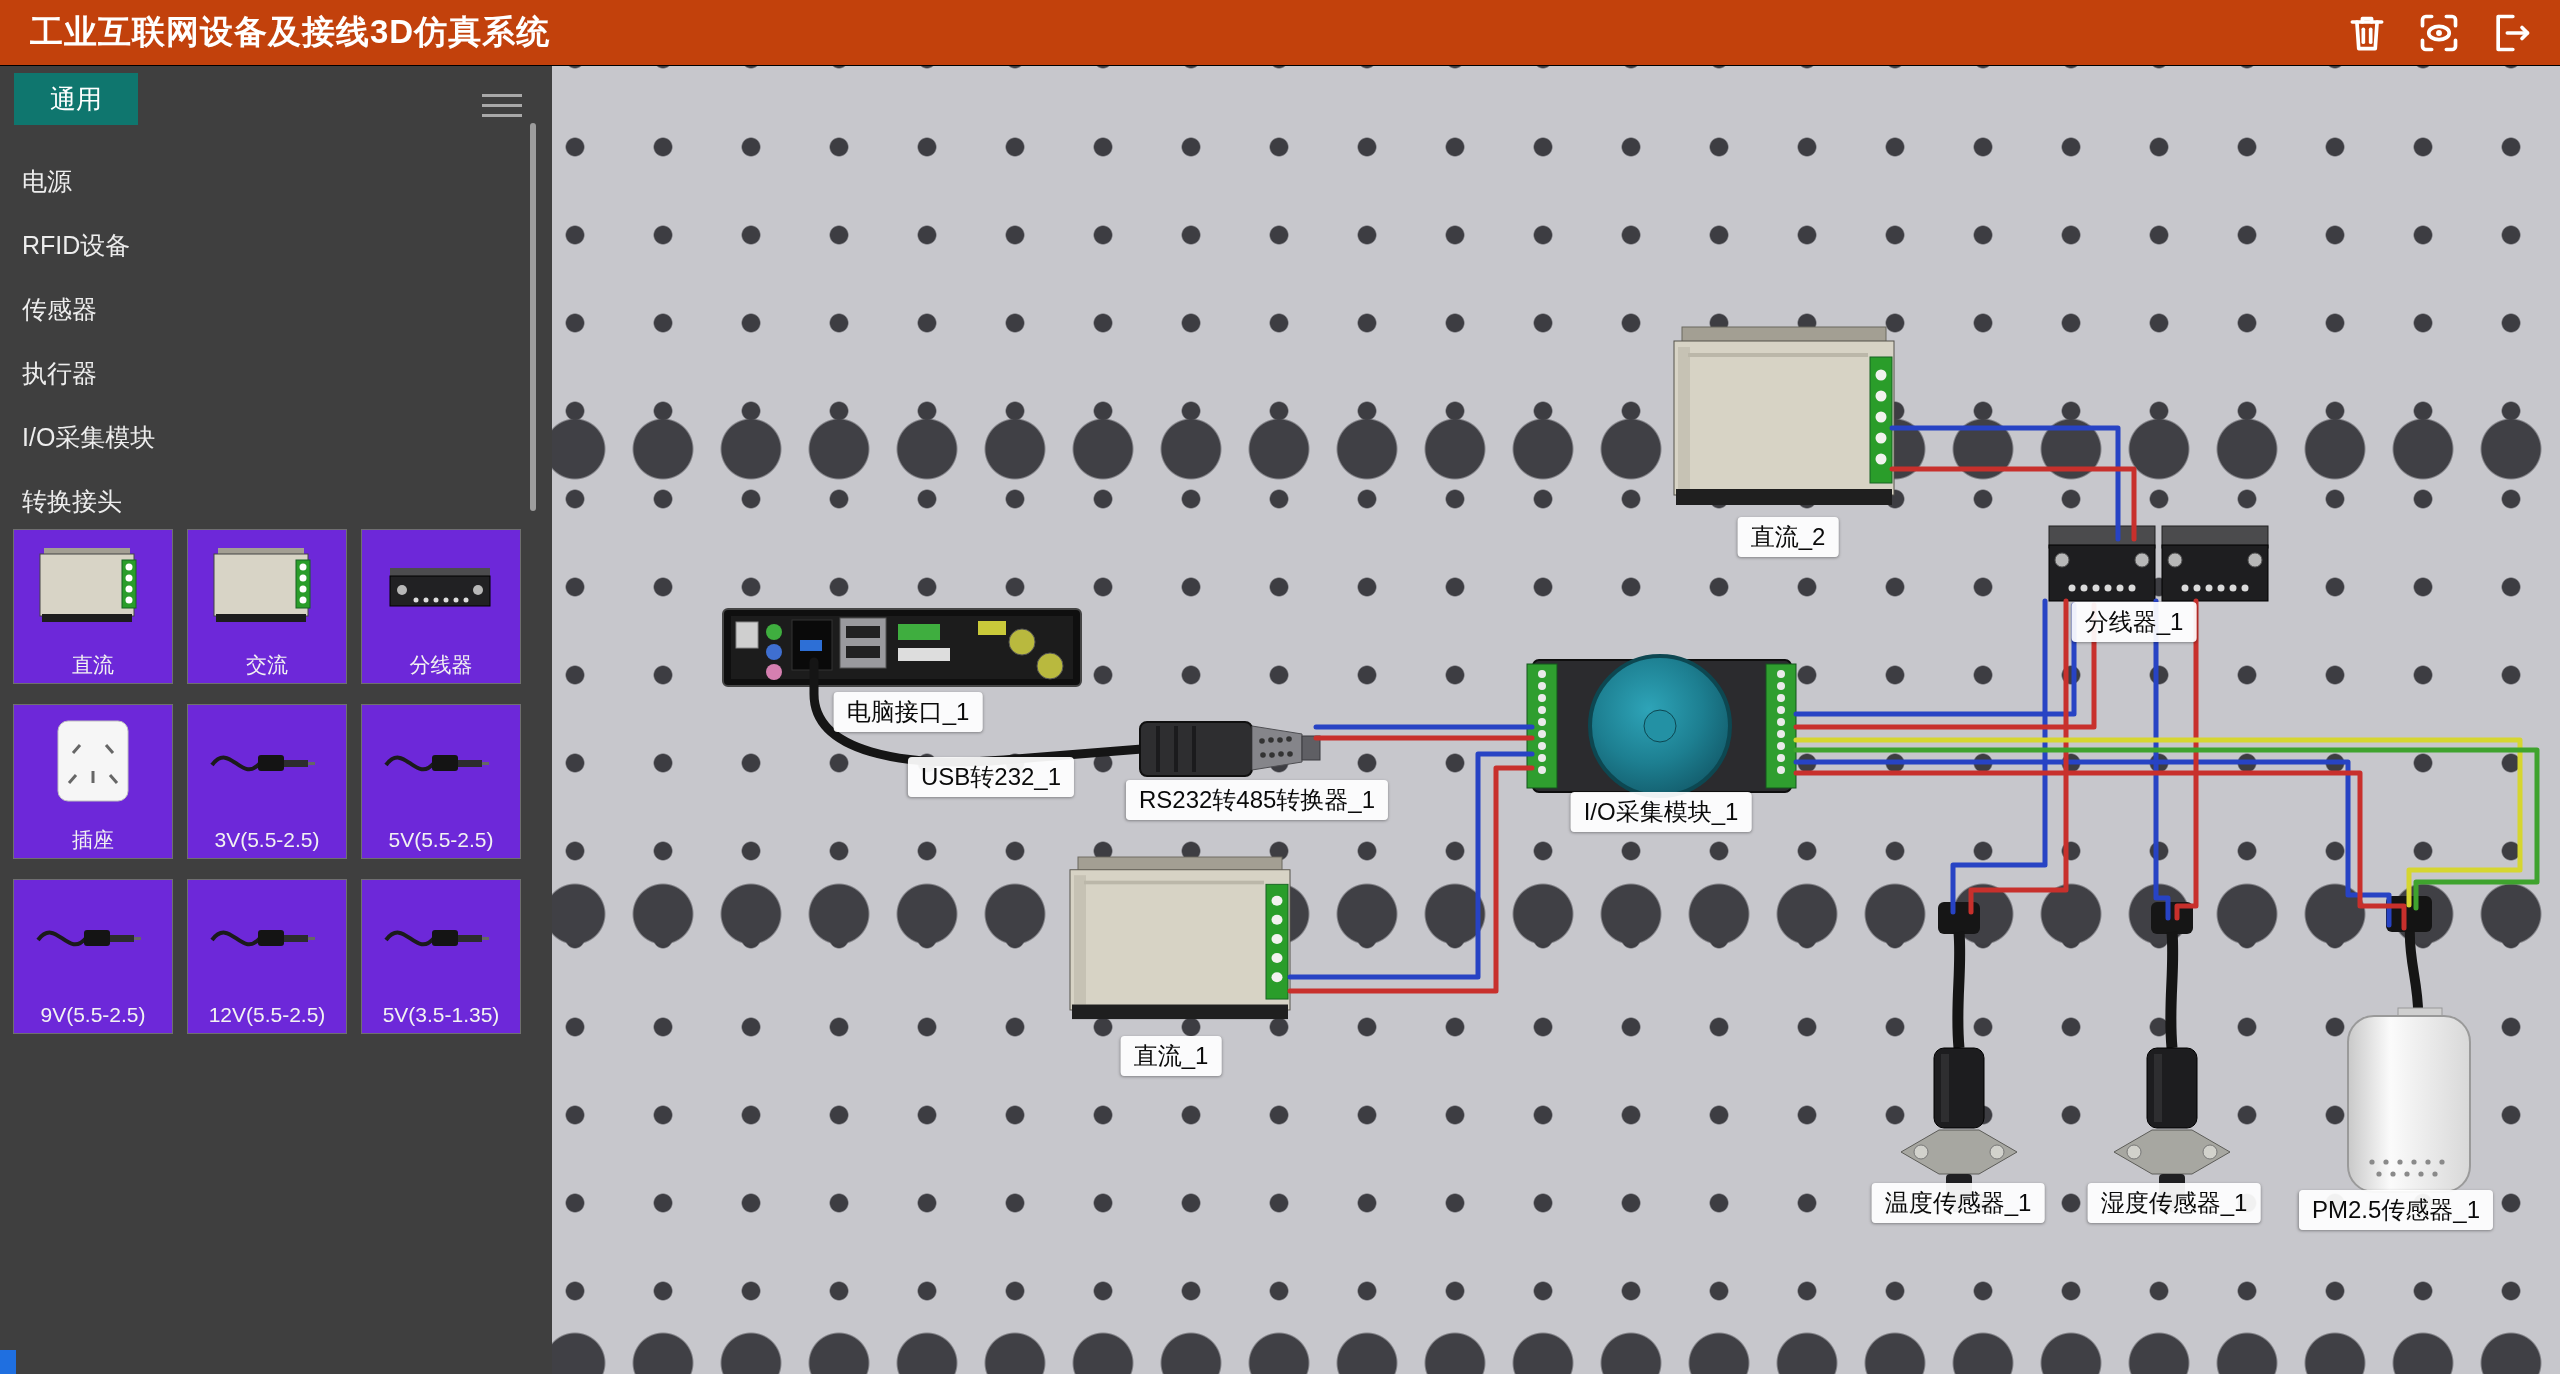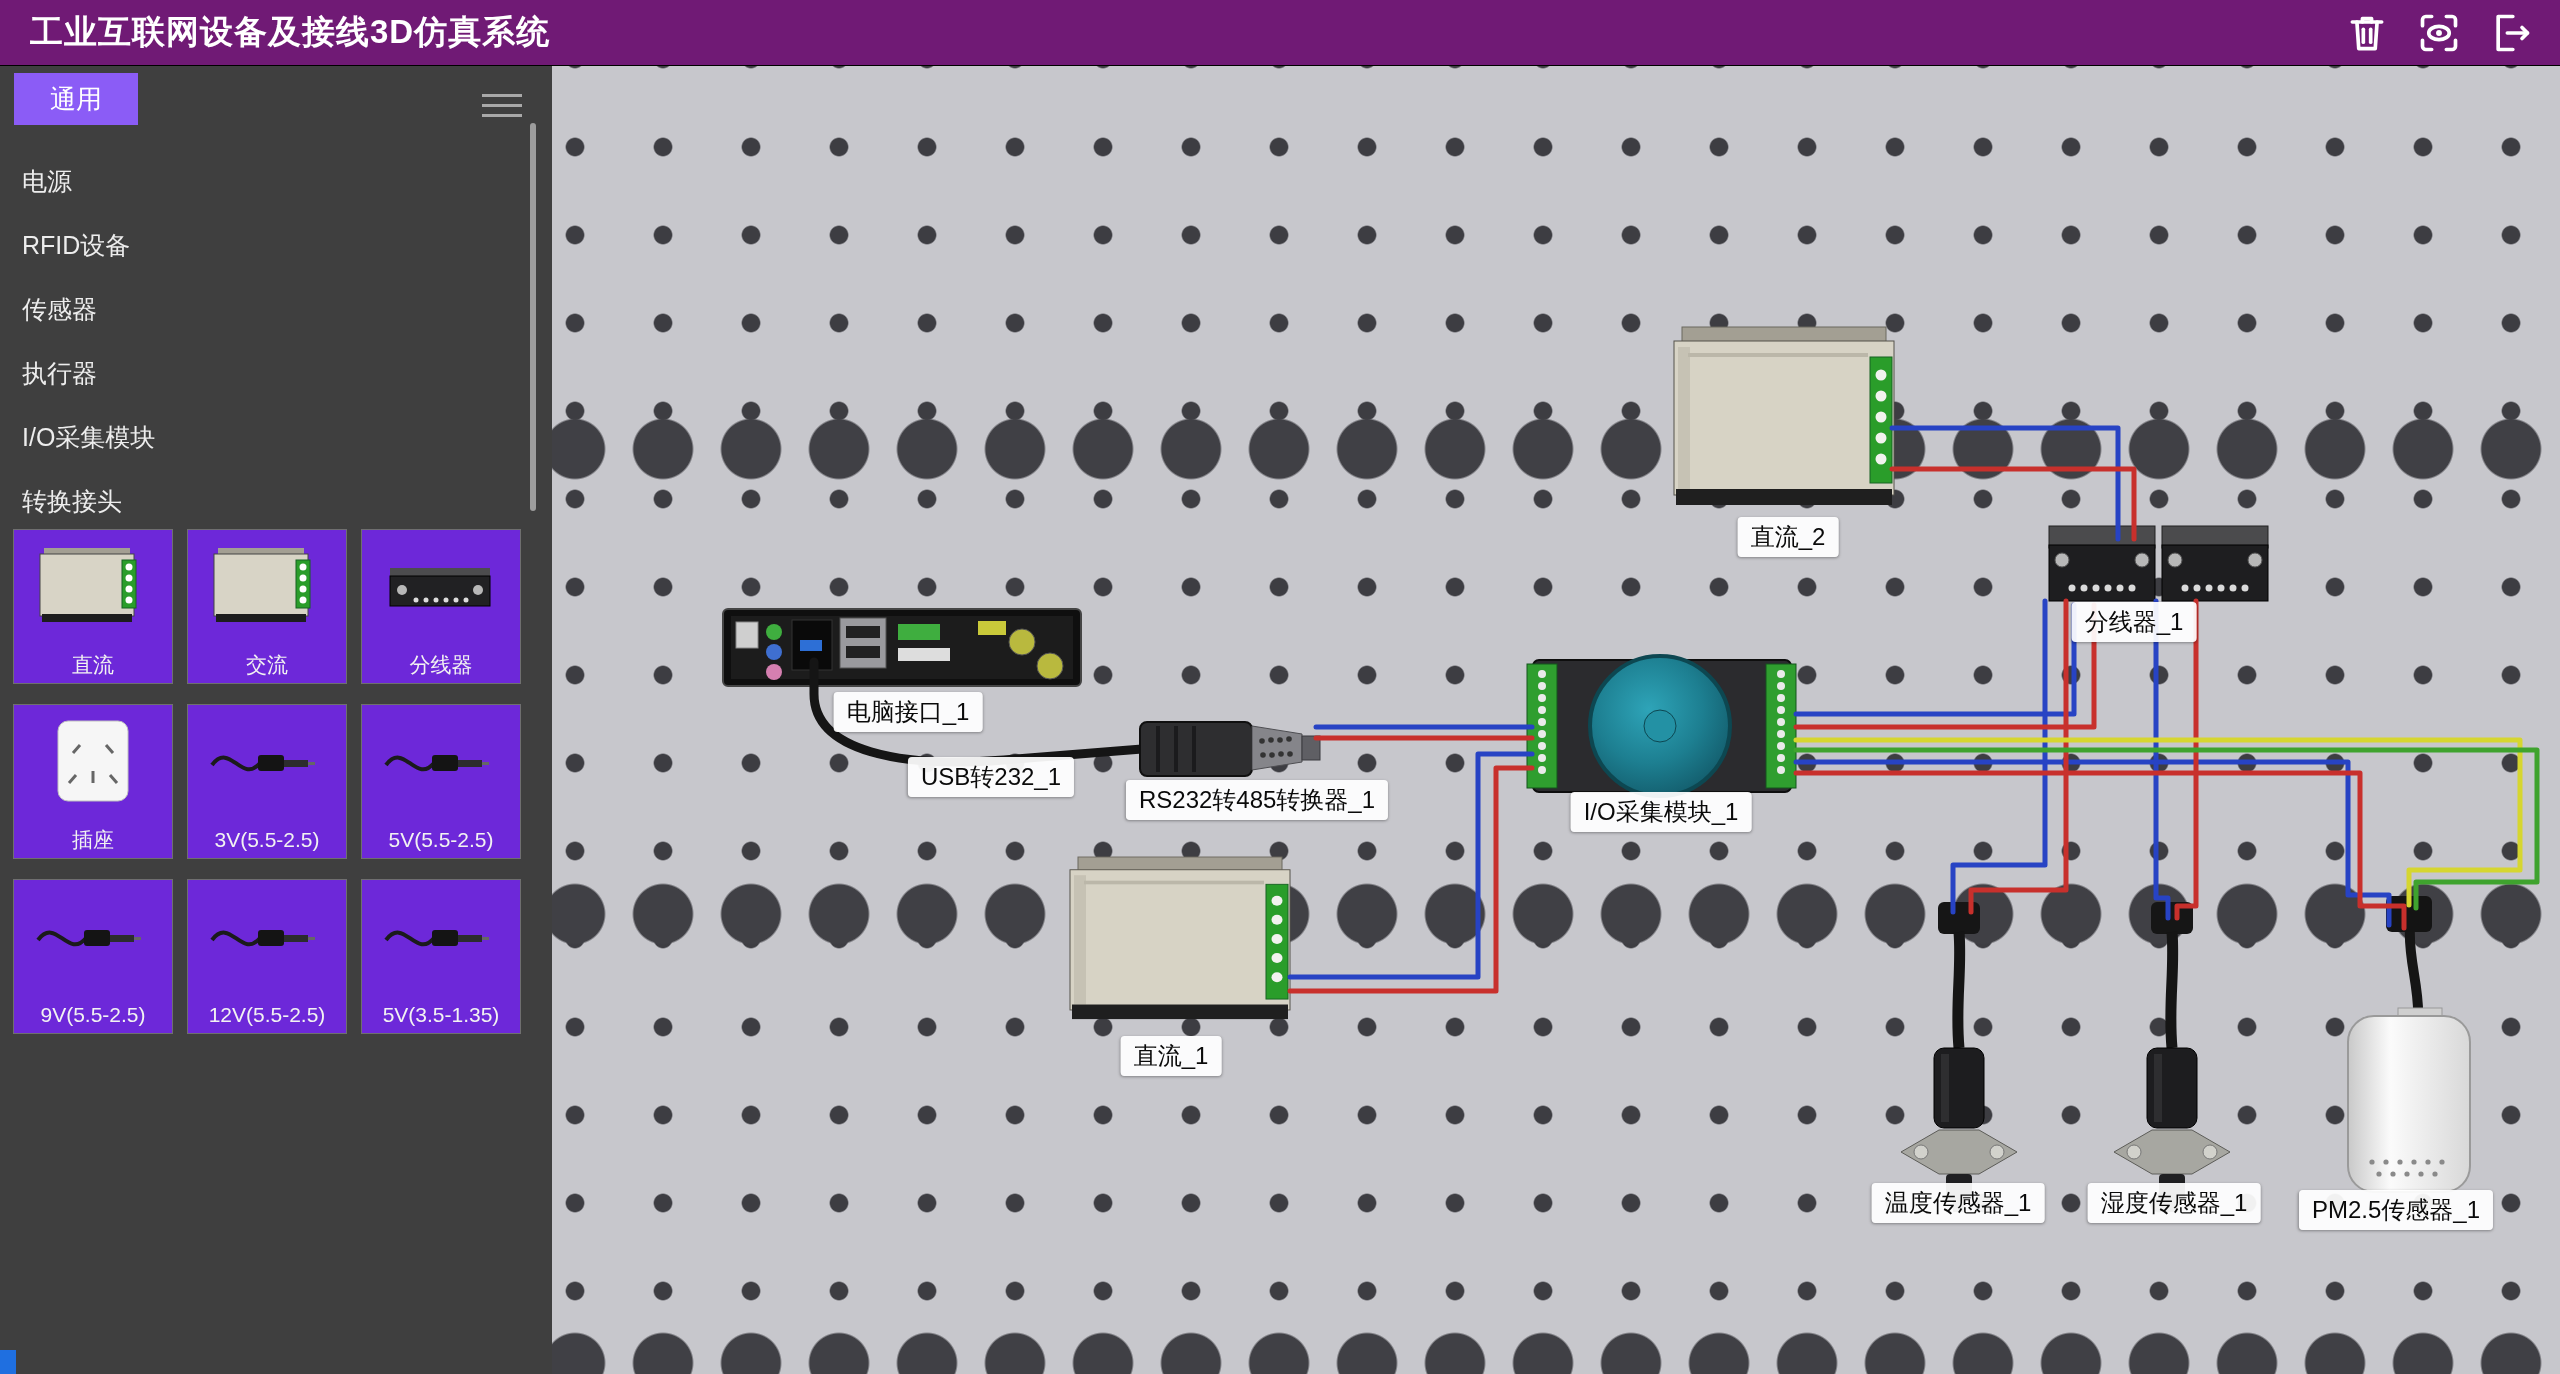--- a/index.html
+++ b/index.html
@@ -8,7 +8,7 @@
     font-family:"Liberation Sans","DejaVu Sans",sans-serif;background:#3e3e3e;
   }
   
-  .header{position:absolute;left:0;top:0;width:2560px;height:65px;background:#701a75;
+  .header{position:absolute;left:0;top:0;width:2560px;height:65px;background:#c2410c;
     display:flex;align-items:center;z-index:30;border-bottom:1px solid #000;}
   .title{color:#ffffff;font-size:33px;font-weight:bold;margin-left:30px;letter-spacing:1px;}
   .header-actions{margin-left:auto;margin-right:20px;display:flex;gap:14px;}

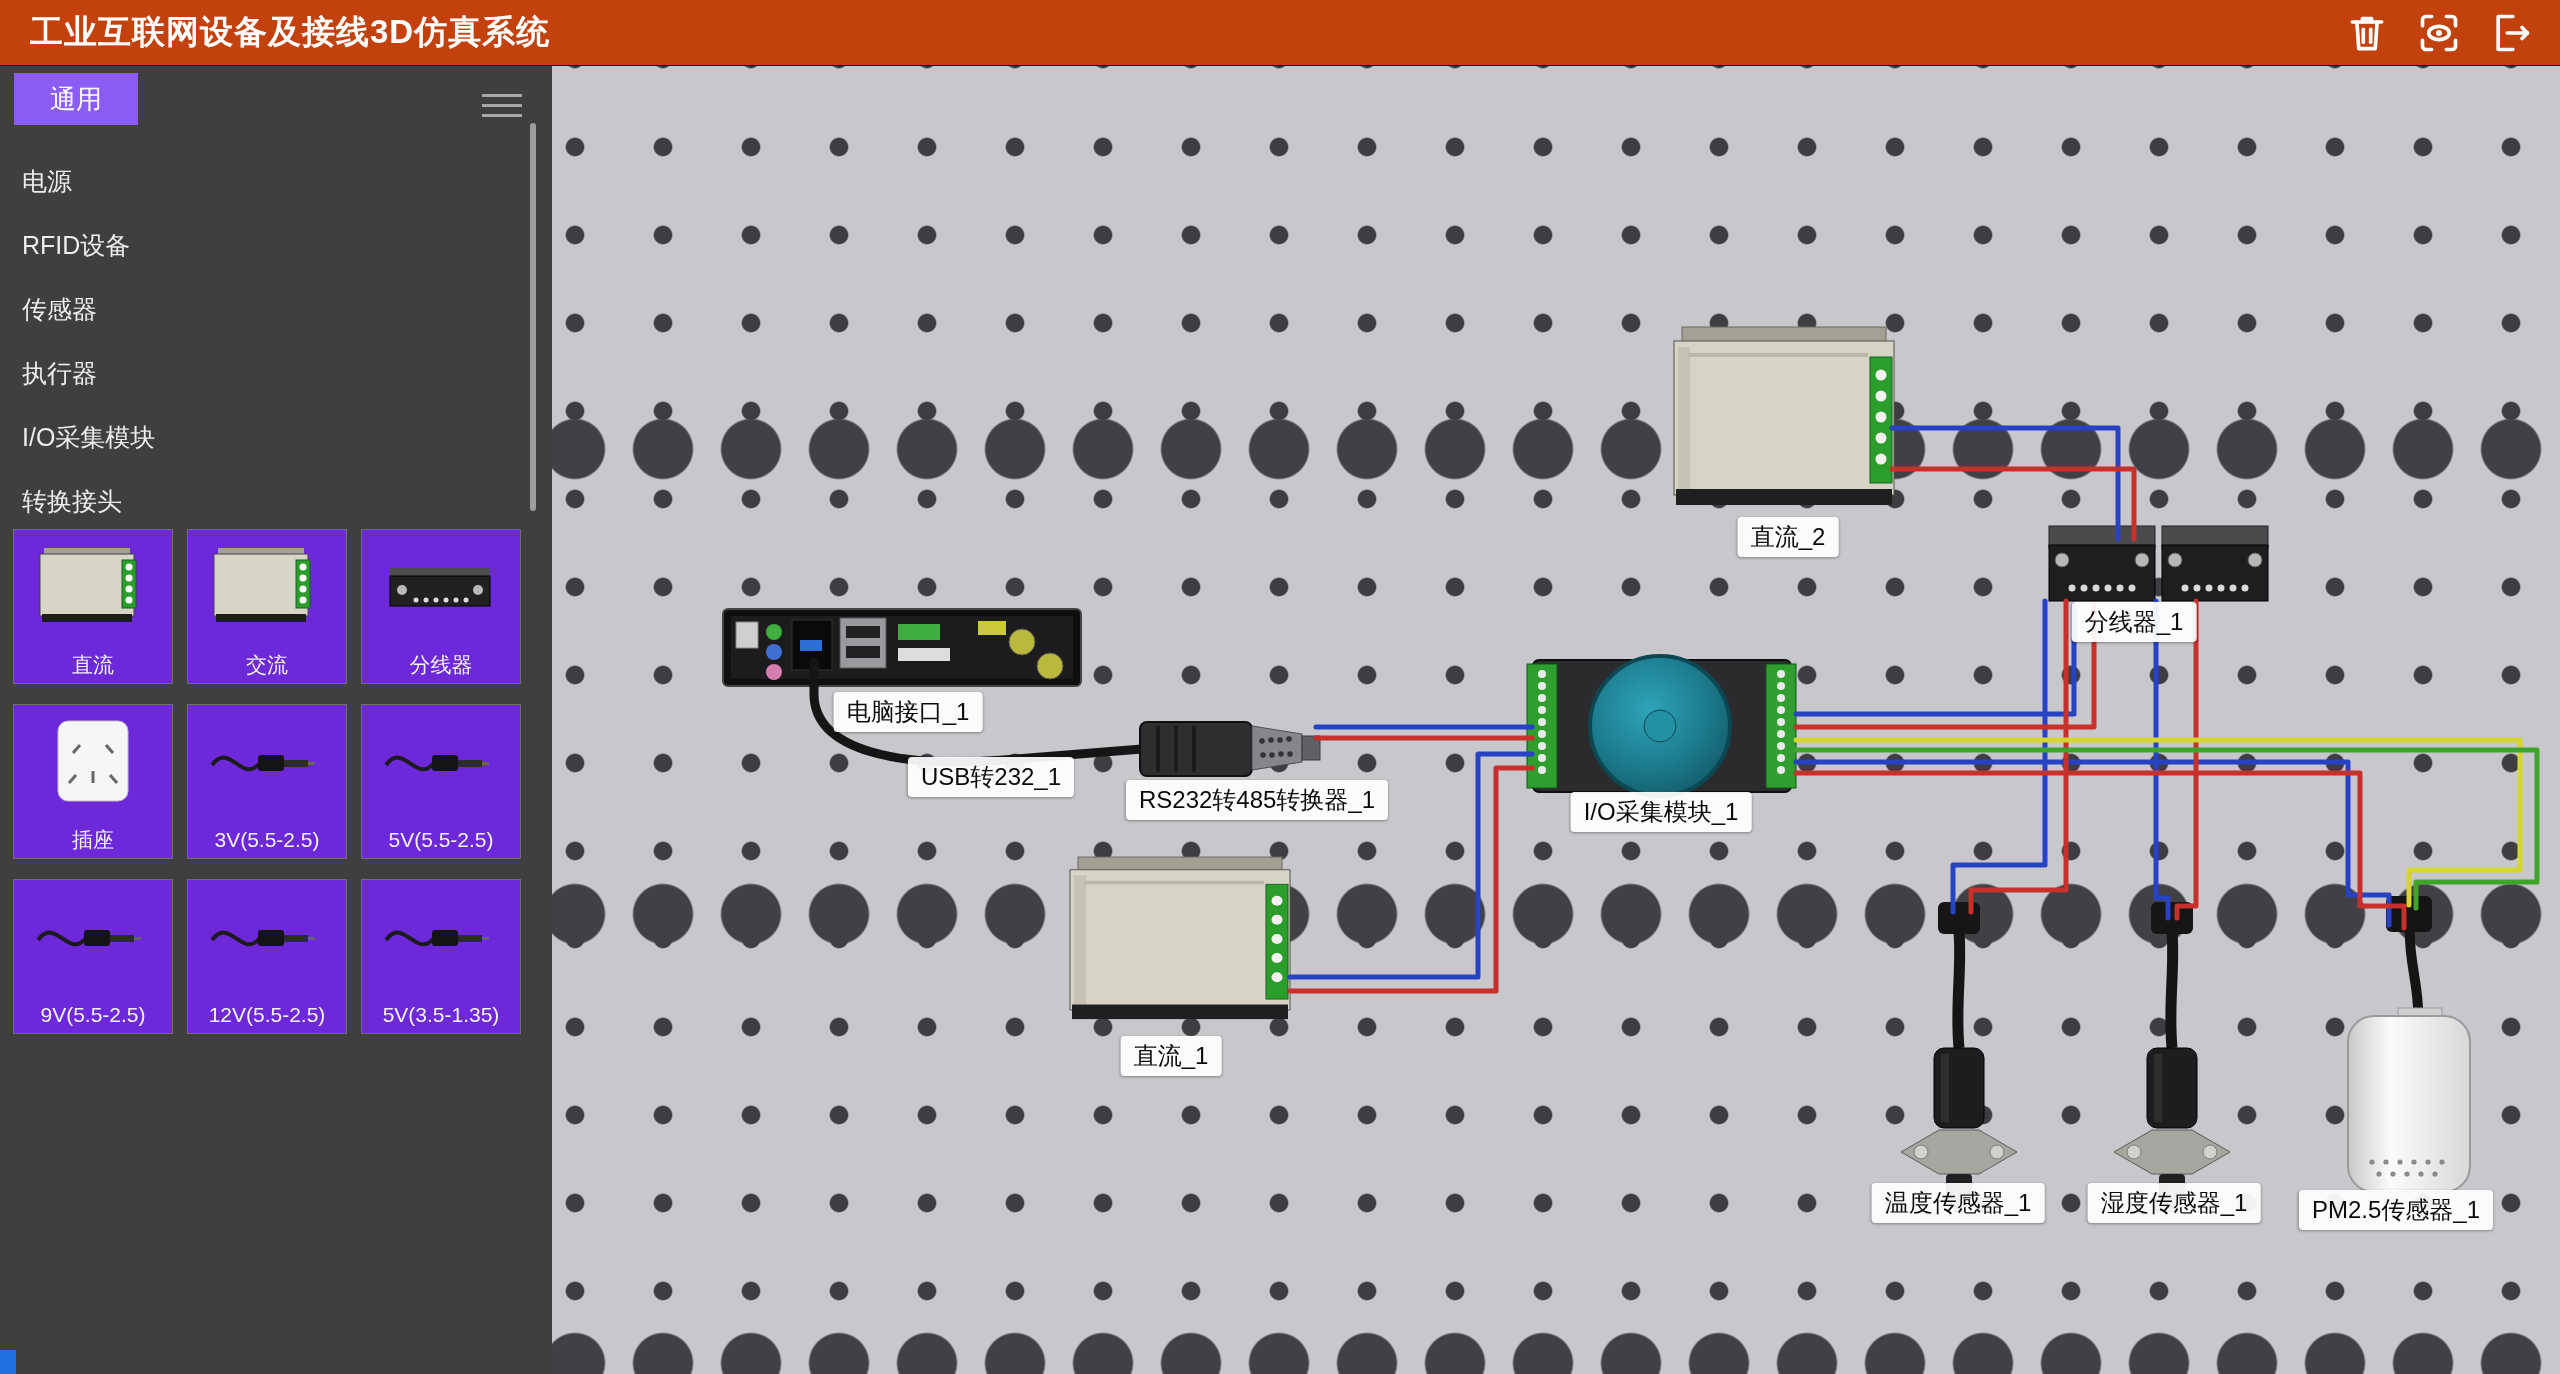--- a/index.html
+++ b/index.html
@@ -17,7 +17,7 @@
   .icon-btn svg{stroke:#ffffff;fill:none;stroke-width:2;stroke-linecap:round;stroke-linejoin:round;}
   
   .sidebar{position:absolute;left:0;top:65px;width:552px;bottom:0;background:#3f3f3f;z-index:25;}
-  .tab{position:absolute;left:14px;top:8px;width:124px;height:52px;background:#8b5cf6;
+  .tab{position:absolute;left:14px;top:8px;width:124px;height:52px;background:#0f766e;
     color:#ffffff;font-size:26px;display:flex;align-items:center;justify-content:center;cursor:pointer;}
   .hamburger{position:absolute;right:30px;top:22px;width:40px;cursor:pointer;}
   .hamburger span{display:block;height:3px;background:#a8a8a8;margin:7px 0;}

